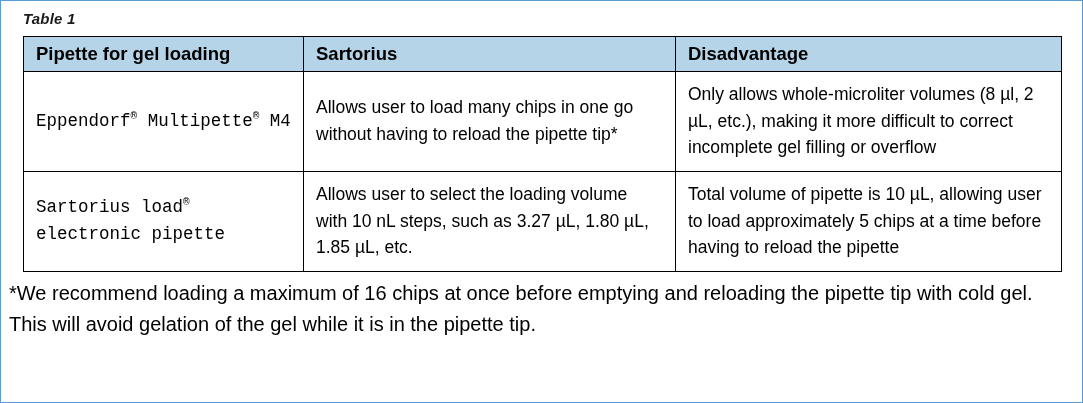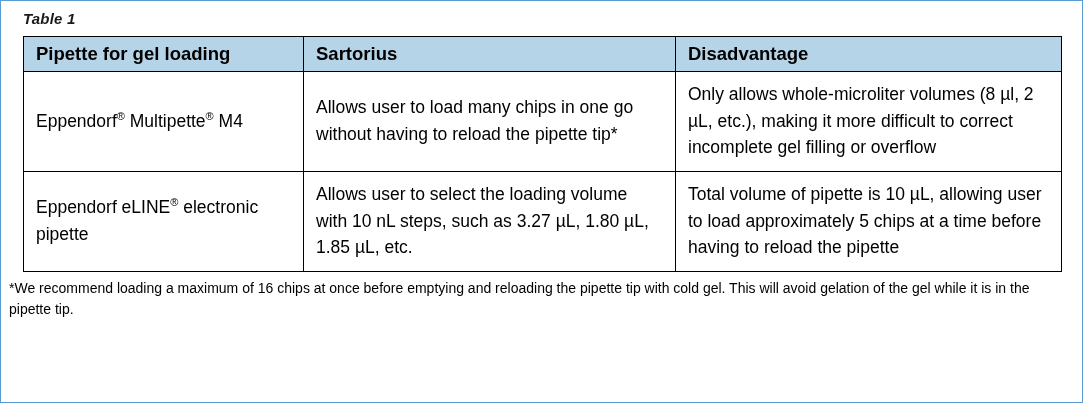--- a/index.html
+++ b/index.html
@@ -64,6 +64,7 @@
   }
   td.cell-name {
     font-size: 17px;
+    font-family: Liberation Mono, monospace;
   }
   .sup {
     font-size: 11px;

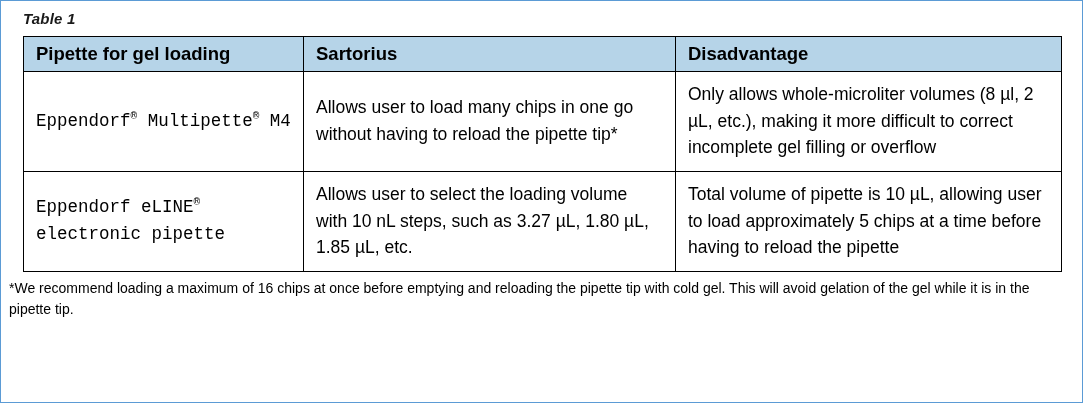--- a/index.html
+++ b/index.html
@@ -107,7 +107,7 @@
           <td>Only allows whole-microliter volumes (8 µl, 2 µL, etc.), making it more difficult to correct incomplete gel filling or overflow</td>
         </tr>
         <tr>
-          <td class="cell-name"><span>Eppendorf eLINE</span><span class="sup">®</span><span> electronic pipette</span><span class="sup"></span><span></span></td>
+          <td class="cell-name"><span>Sartorius load</span><span class="sup">®</span><span> electronic pipette</span><span class="sup"></span><span></span></td>
           <td>Allows user to select the loading volume with 10 nL steps, such as 3.27 µL, 1.80 µL, 1.85 µL, etc.</td>
           <td>Total volume of pipette is 10 µL, allowing user to load approximately 5 chips at a time before having to reload the pipette</td>
         </tr>

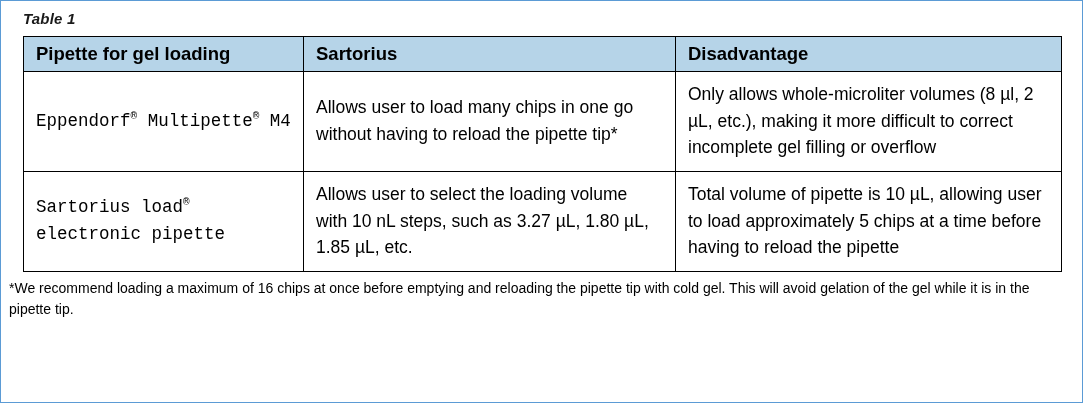--- a/index.html
+++ b/index.html
@@ -74,7 +74,7 @@
   .footnote {
     margin: 6px 0 0 8px;
     width: 1065px;
-    font-size: 14px;
+    font-size: 20px;
     line-height: 1.55;
     color: #000000;
   }

